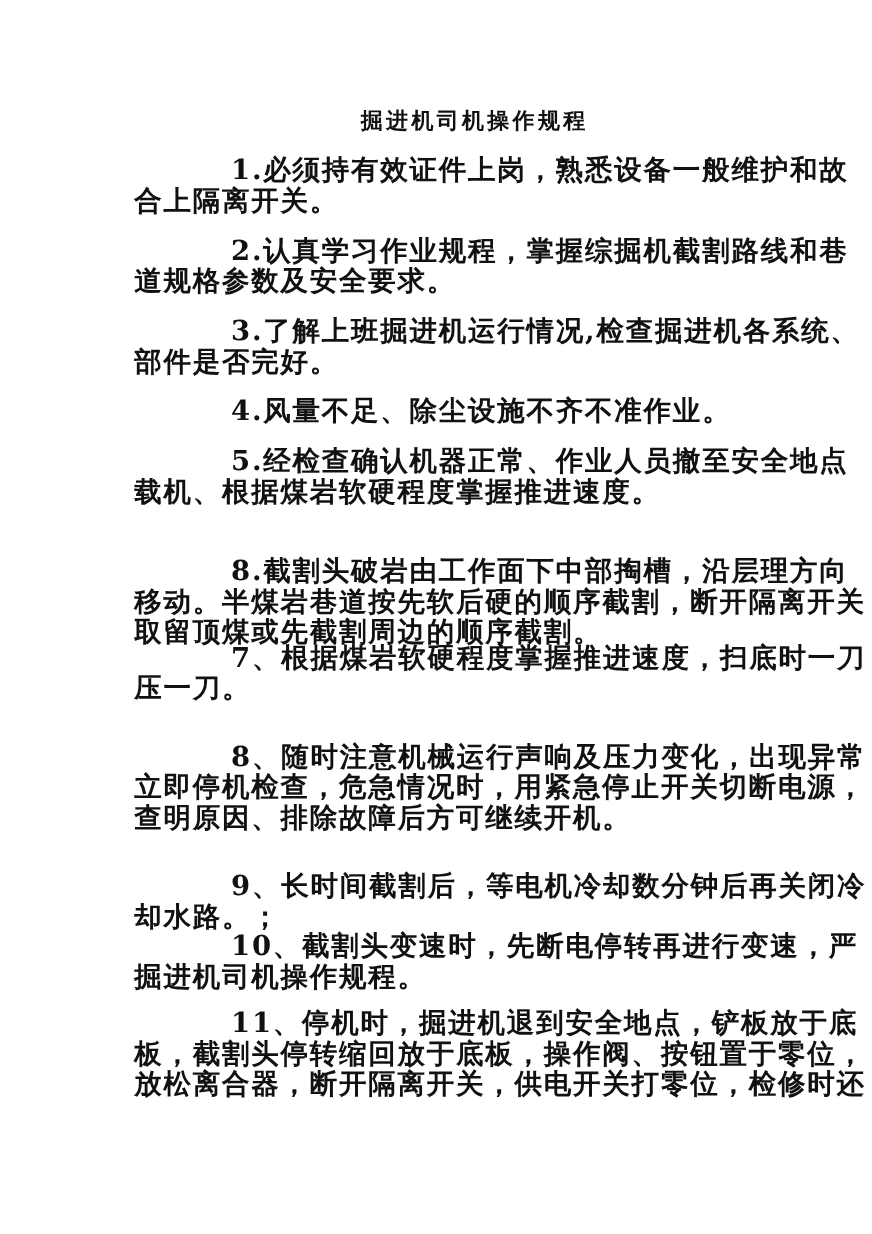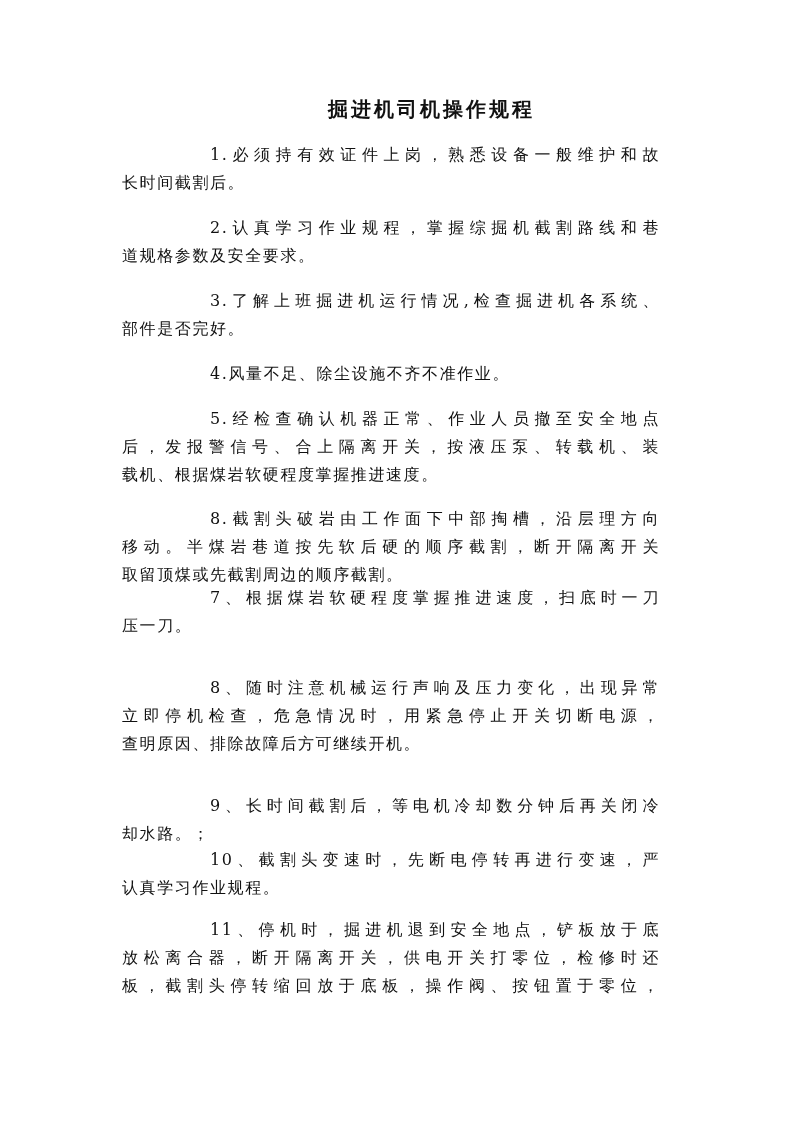--- a/index.html
+++ b/index.html
@@ -10,8 +10,8 @@
            font-size: 20px; letter-spacing: 3px; padding-left: 70px; box-sizing: border-box;
            font-family: "DejaVu Sans", "Liberation Sans", sans-serif; font-weight: bold; color: #111; }
   .para { position: absolute; left: 122px; width: 538px; }
-  .line { height: 28px; line-height: 28px; font-size: 16px; white-space: nowrap;
-          text-align: justify; text-align-last: justify; letter-spacing: 1.6px; }
+  .line { height: 28px; line-height: 28px; font-size: 25px; white-space: nowrap;
+          text-align: justify; text-align-last: justify; letter-spacing: 1.6px; font-weight: bold; }
   .line.first { padding-left: 88px; }
   .line.last { text-align-last: left; }
 </style>

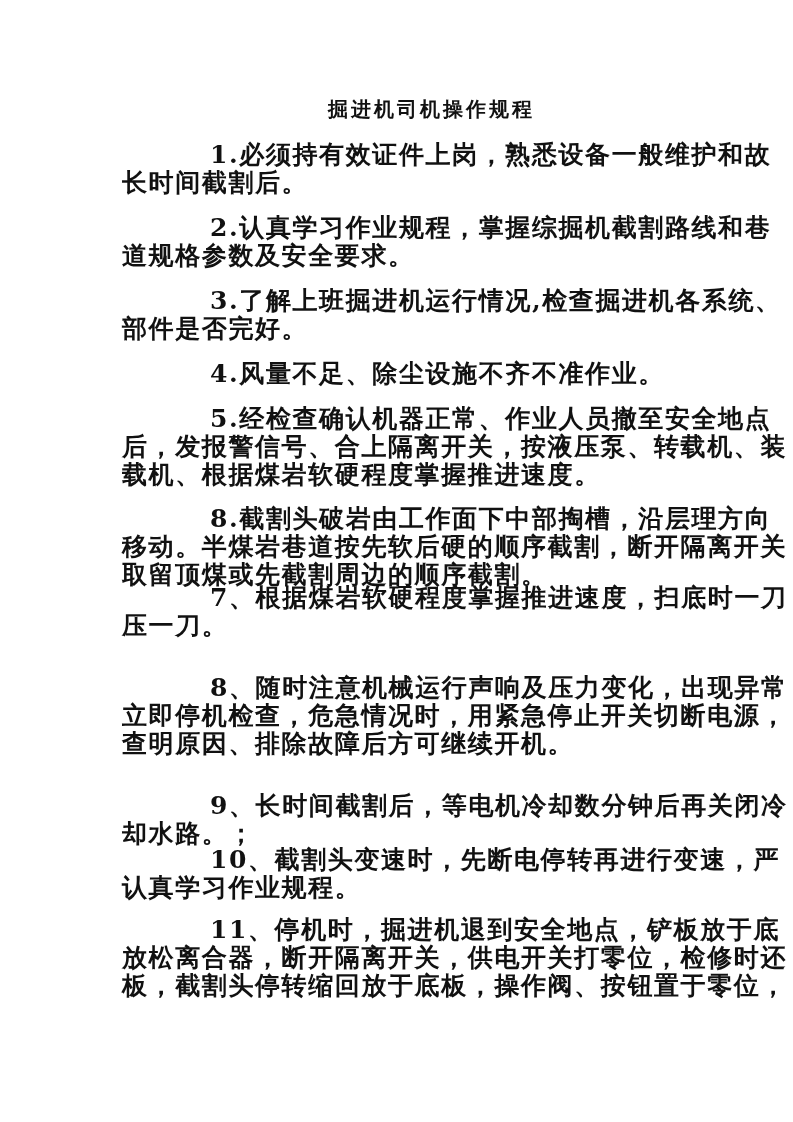--- a/index.html
+++ b/index.html
@@ -23,7 +23,7 @@
 
   <div class="para" style="top:141px">
     <div class="line first">1.必须持有效证件上岗，熟悉设备一般维护和故</div>
-    <div class="line last">长时间截割后。</div>
+    <div class="line last">合上隔离开关。</div>
   </div>
 
   <div class="para" style="top:214px">

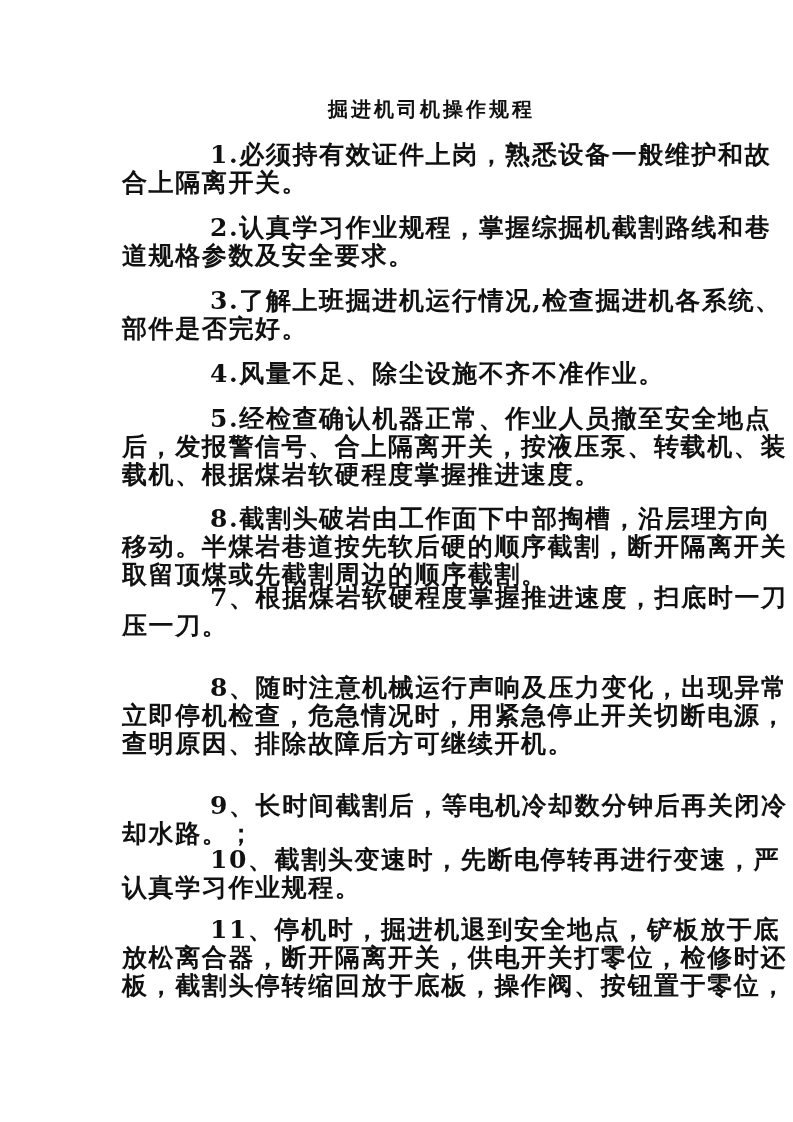--- a/index.html
+++ b/index.html
@@ -42,7 +42,6 @@
 
   <div class="para" style="top:405px">
     <div class="line first">5.经检查确认机器正常、作业人员撤至安全地点</div>
-    <div class="line">后，发报警信号、合上隔离开关，按液压泵、转载机、装</div>
     <div class="line last">载机、根据煤岩软硬程度掌握推进速度。</div>
   </div>
 

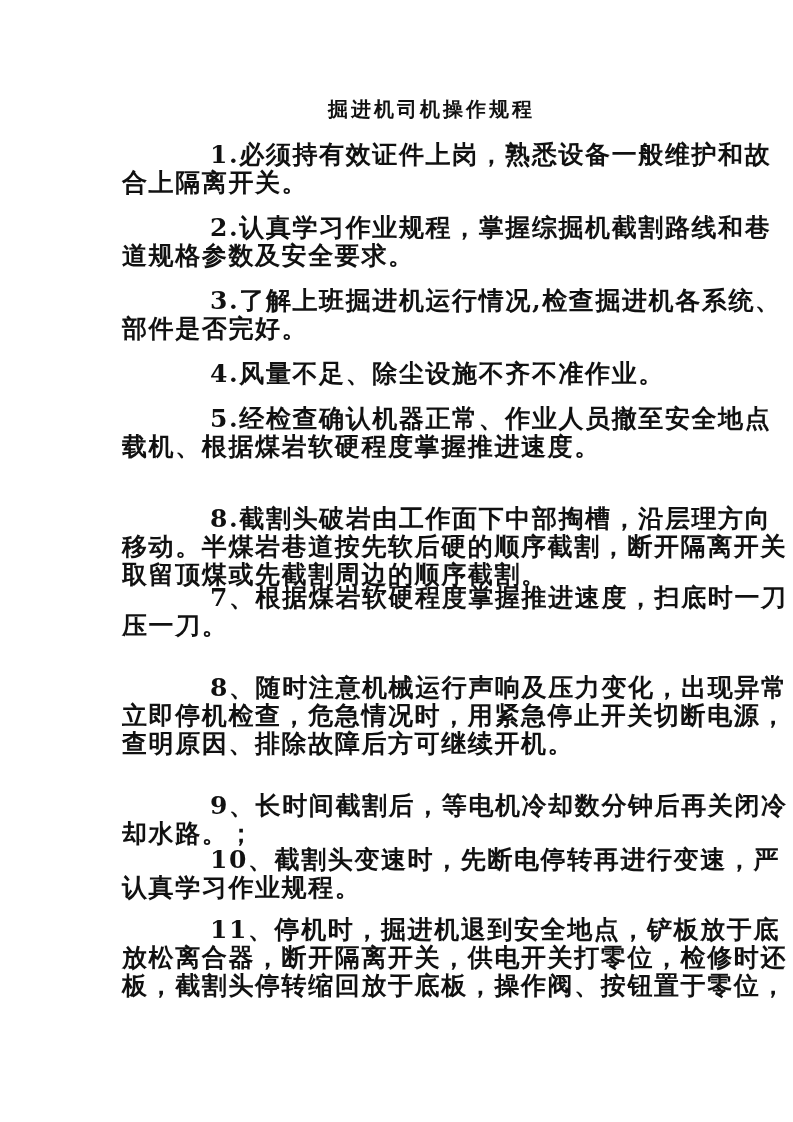--- a/index.html
+++ b/index.html
@@ -69,7 +69,7 @@
 
   <div class="para" style="top:846px">
     <div class="line first">10、截割头变速时，先断电停转再进行变速，严</div>
-    <div class="line last">认真学习作业规程。</div>
+    <div class="line last">掘进机司机操作规程。</div>
   </div>
 
   <div class="para" style="top:916px">

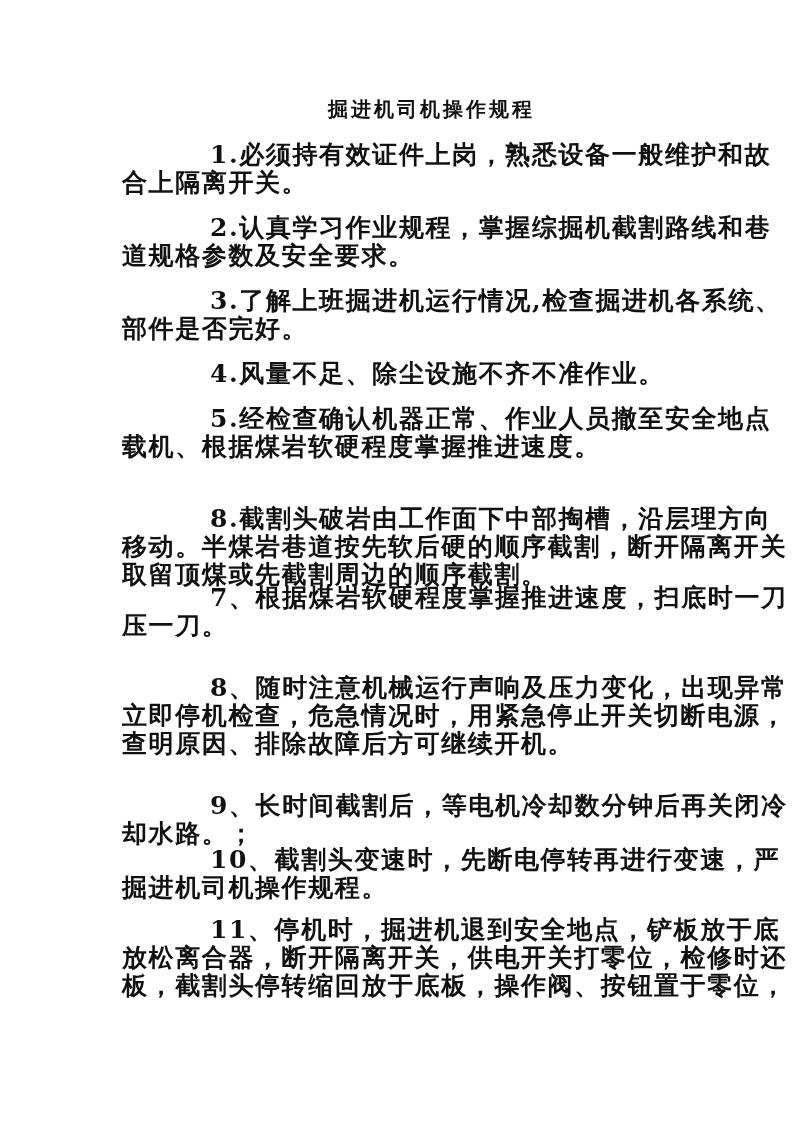--- a/index.html
+++ b/index.html
@@ -74,8 +74,8 @@
 
   <div class="para" style="top:916px">
     <div class="line first">11、停机时，掘进机退到安全地点，铲板放于底</div>
+    <div class="line">板，截割头停转缩回放于底板，操作阀、按钮置于零位，</div>
     <div class="line">放松离合器，断开隔离开关，供电开关打零位，检修时还</div>
-    <div class="line">板，截割头停转缩回放于底板，操作阀、按钮置于零位，</div>
   </div>
 </div>
 

